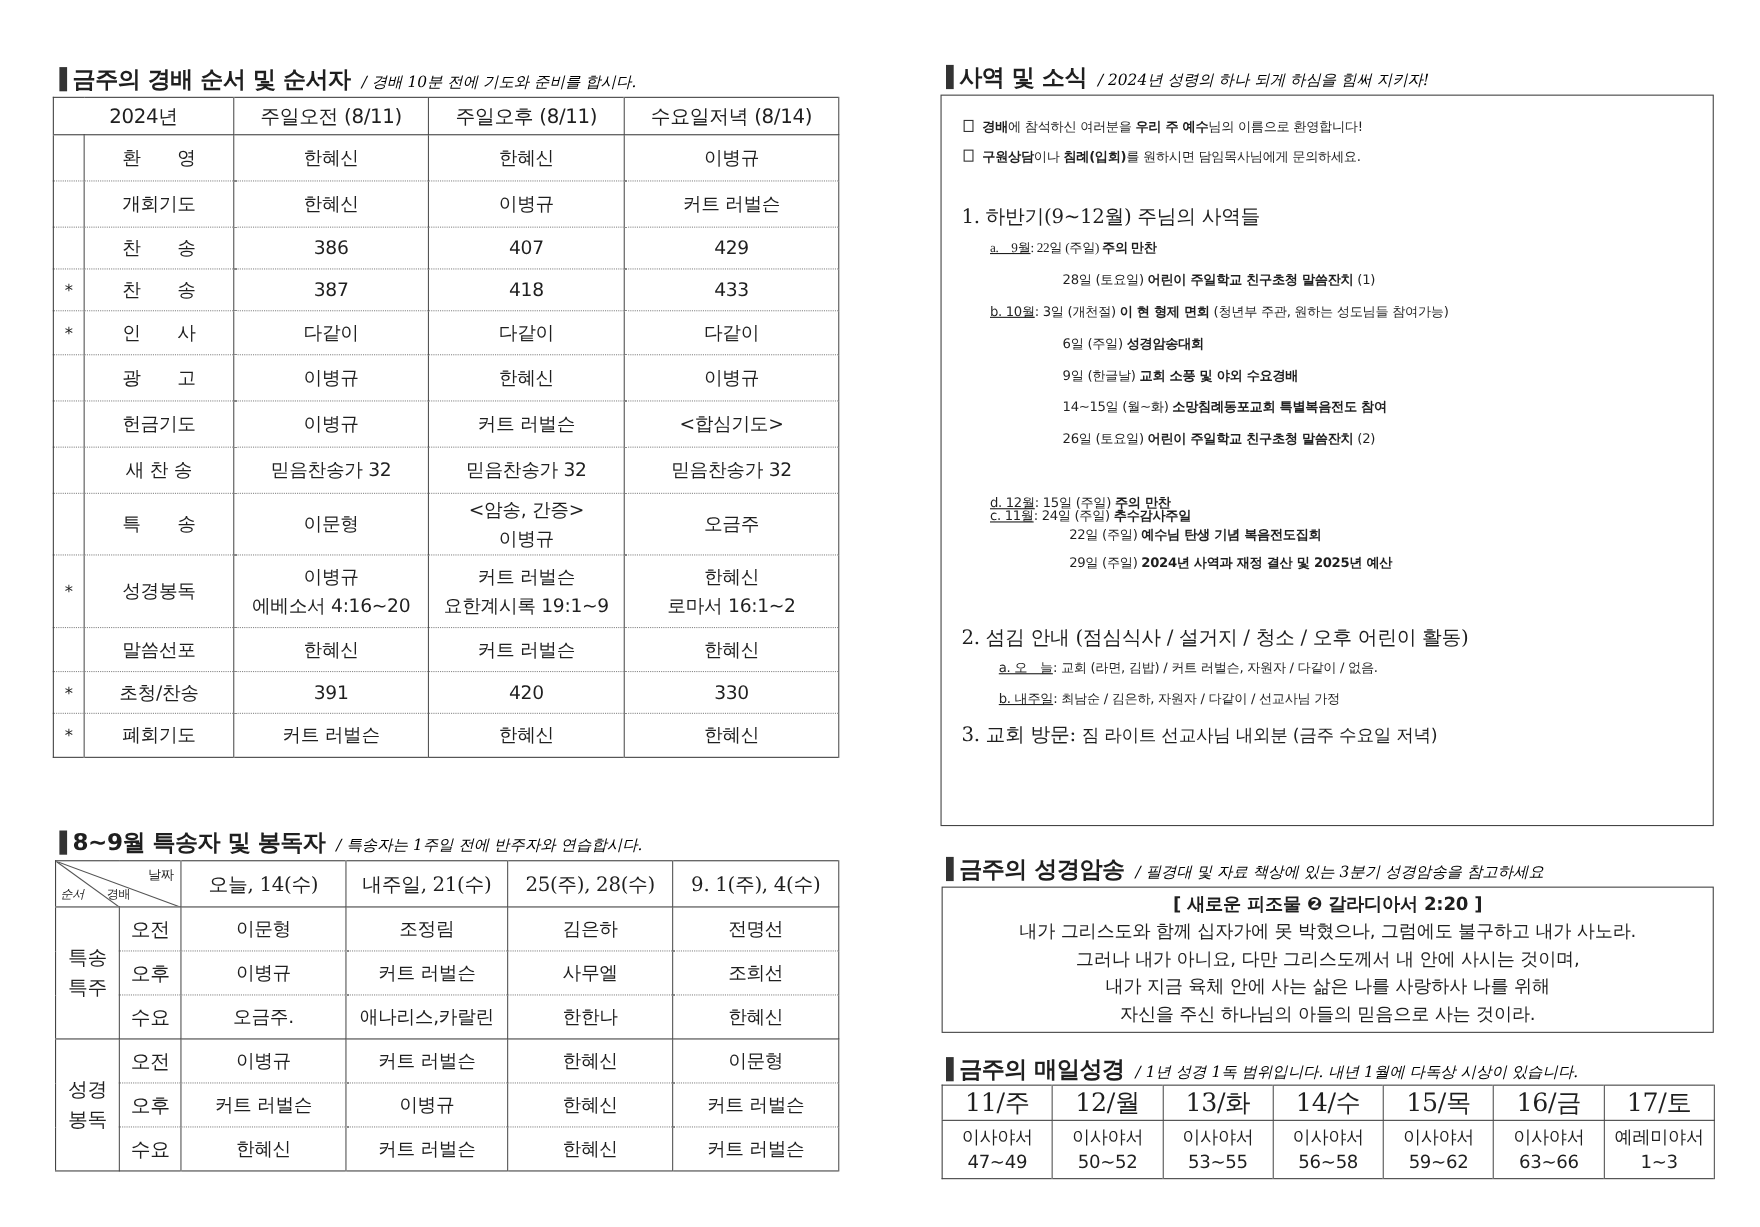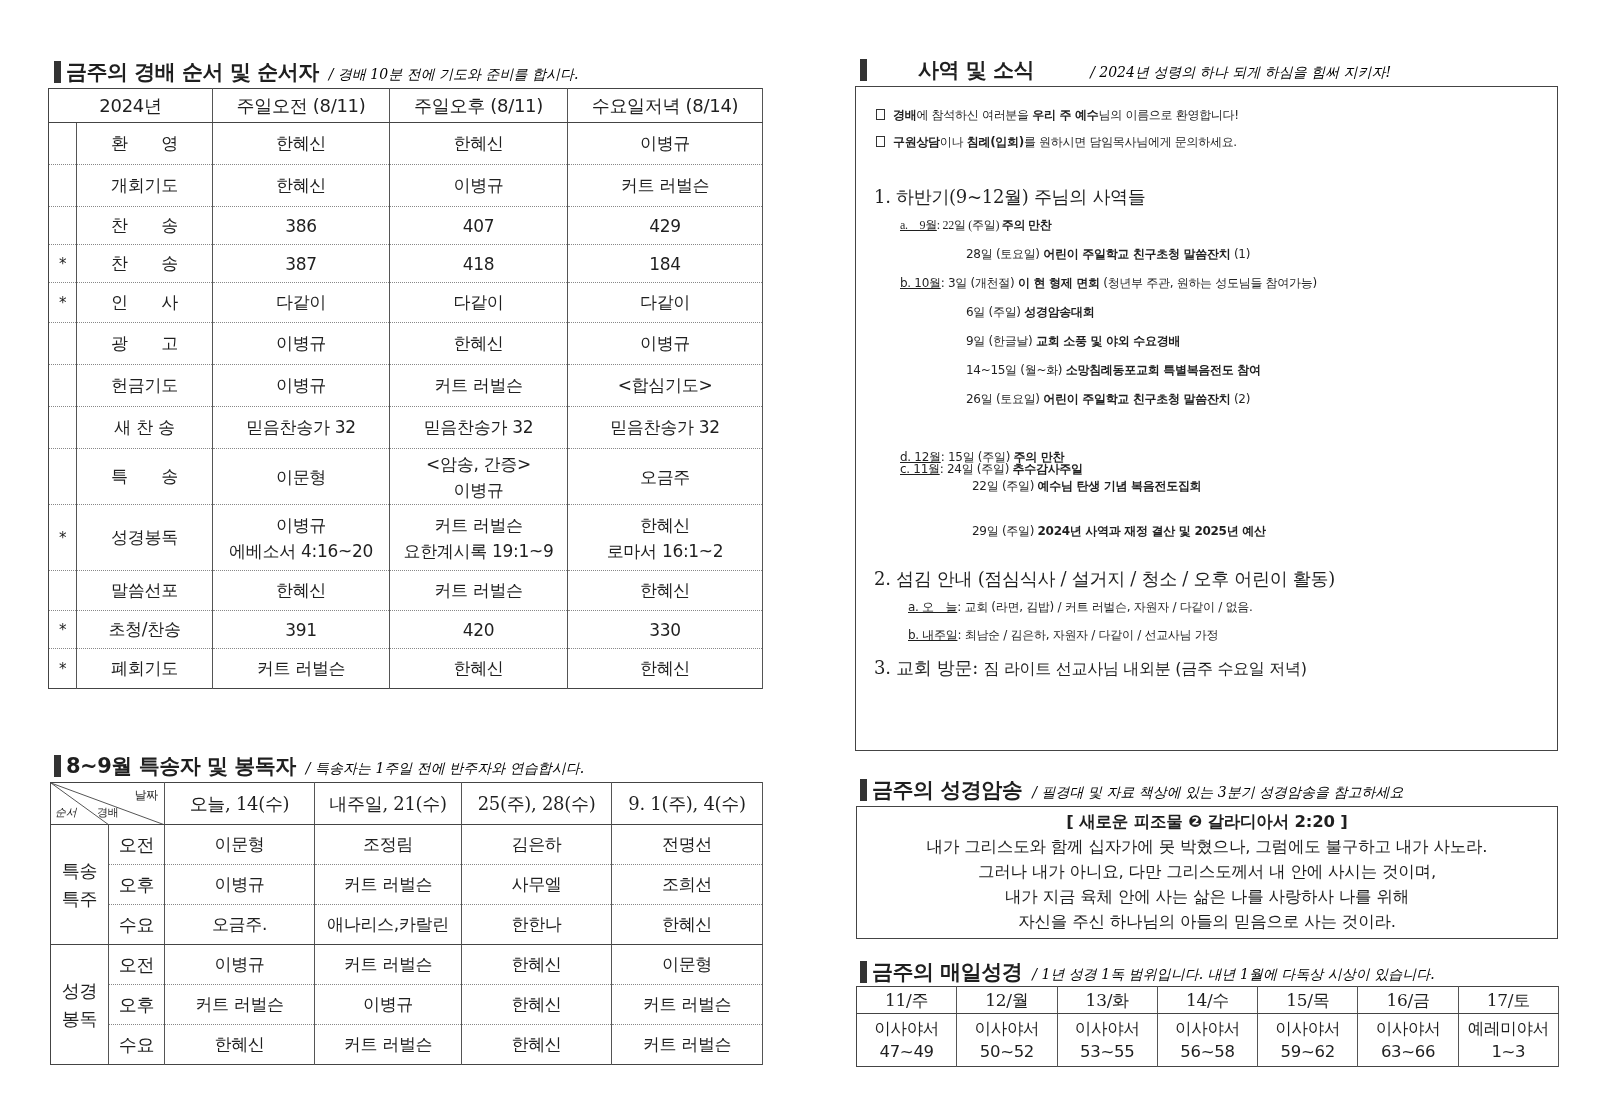--- a/index.html
+++ b/index.html
@@ -275,7 +275,7 @@
     </tbody>
 </table>
 
-<div class="sec-title" style="left:860px; top:56px;gap:46px;">
+<div class="sec-title" style="left:860px; top:56px;">
   <span class="bar"></span>
   <span class="main">사역 및 소식</span>
   <span class="sub">/ 2024년 성령의 하나 되게 하심을 힘써 지키자!</span>

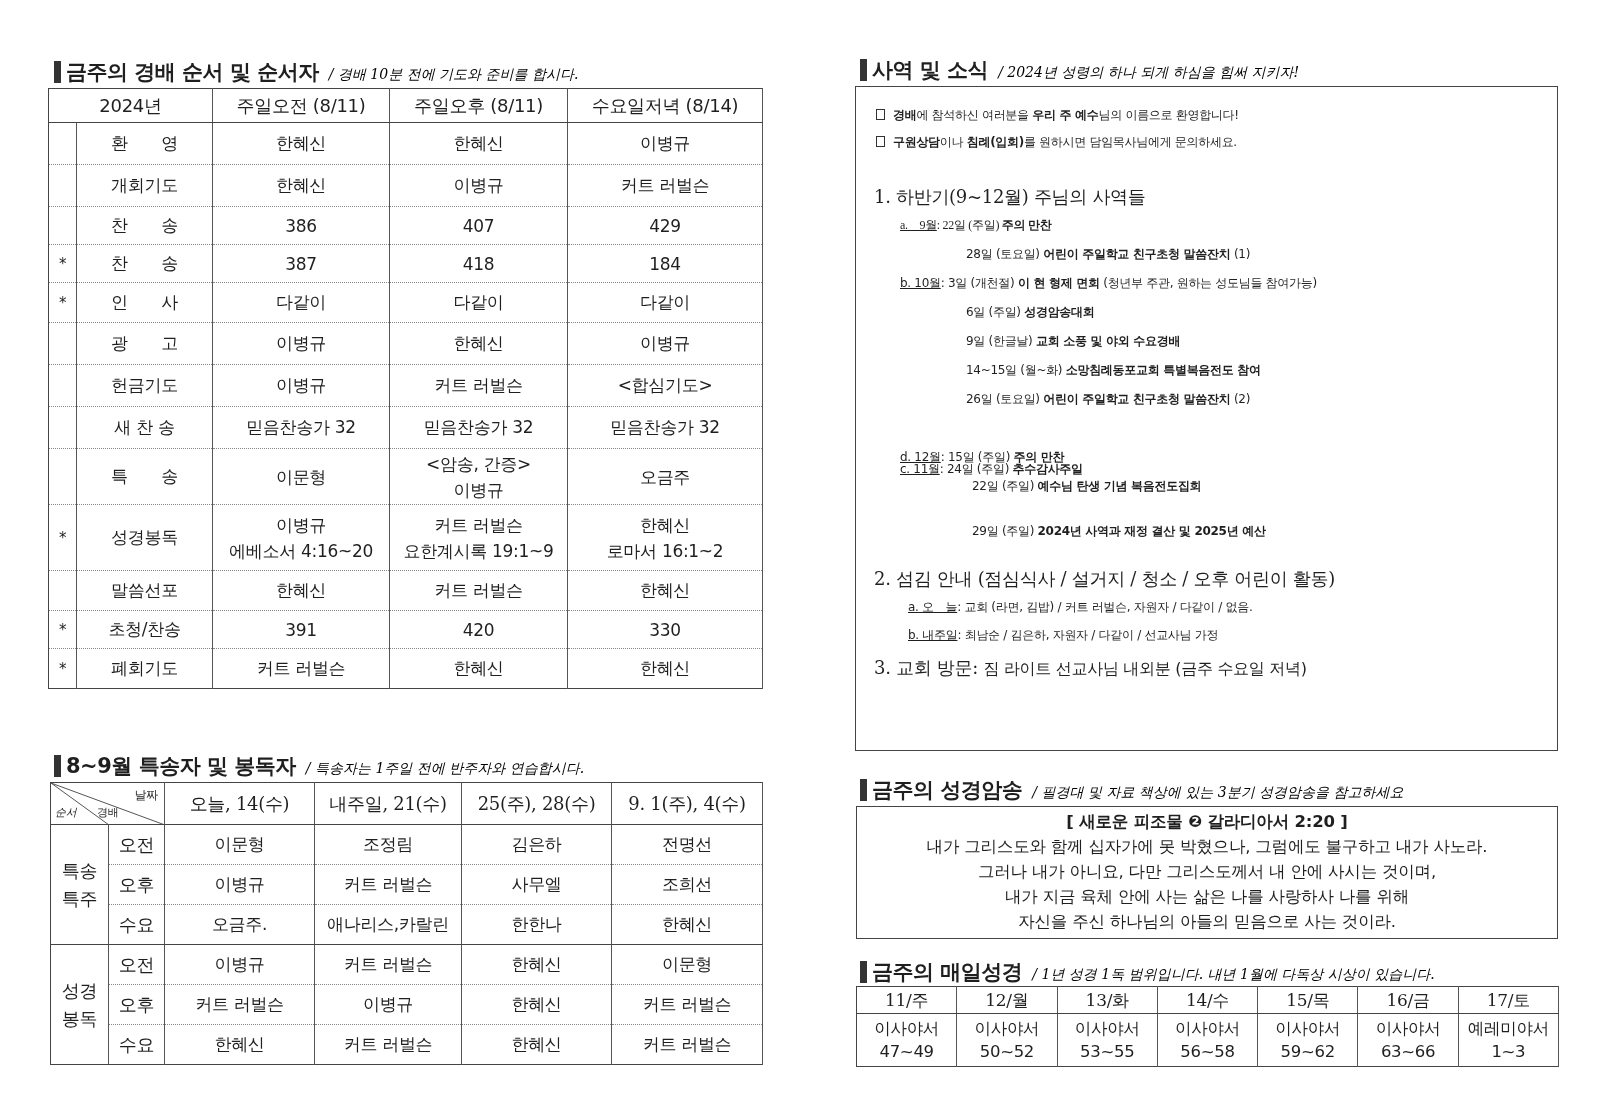--- a/index.html
+++ b/index.html
@@ -103,7 +103,7 @@
         <td>찬　　송</td>
         <td>387</td>
         <td>418</td>
-        <td>184</td>
+        <td>433</td>
       </tr>
       <tr style="height: 40px;">
         <td class="star">*</td>

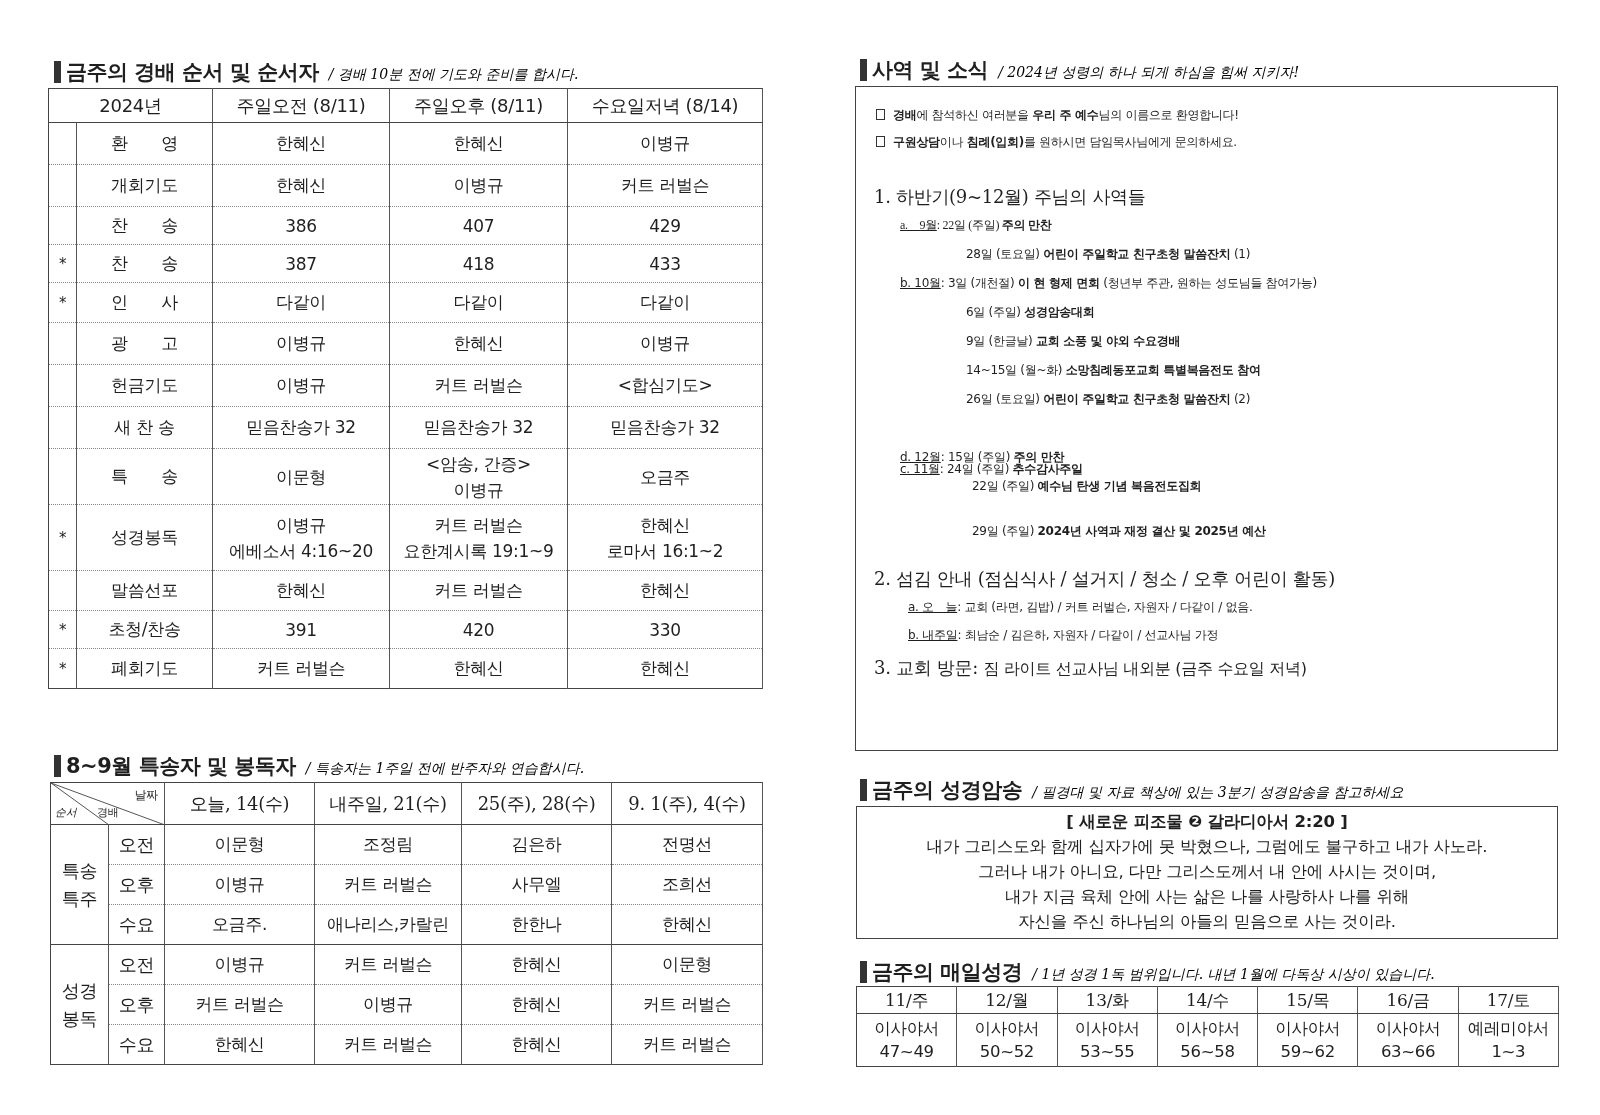--- a/index.html
+++ b/index.html
@@ -300,7 +300,7 @@
       <div class="line" style="left: 44px; top: 333px; margin-top: 41px;"><span class="u">c. 11월</span><span>: 24일 (주일) </span><b>추수감사주일</b><span></span></div>
       <div class="line" style="left: 44px; top: 362px;"><span class="u">d. 12월</span><span>: 15일 (주일) </span><b>주의 만찬</b><span></span></div>
       <div class="line" style="left: 116px; top: 391px;"><span>22일 (주일) </span><b>예수님 탄생 기념 복음전도집회</b><span></span></div>
-      <div class="line" style="left: 116px; top: 436px;"><span>29일 (주일) </span><b>2024년 사역과 재정 결산 및 2025년 예산</b><span></span></div>
+      <div class="line" style="left: 116px; top: 416px;"><span>29일 (주일) </span><b>2024년 사역과 재정 결산 및 2025년 예산</b><span></span></div>
     </div>
 
   <div class="line num-head" style="left:18px; top:480px;">2. 섬김 안내 (점심식사 / 설거지 / 청소 / 오후 어린이 활동)</div>

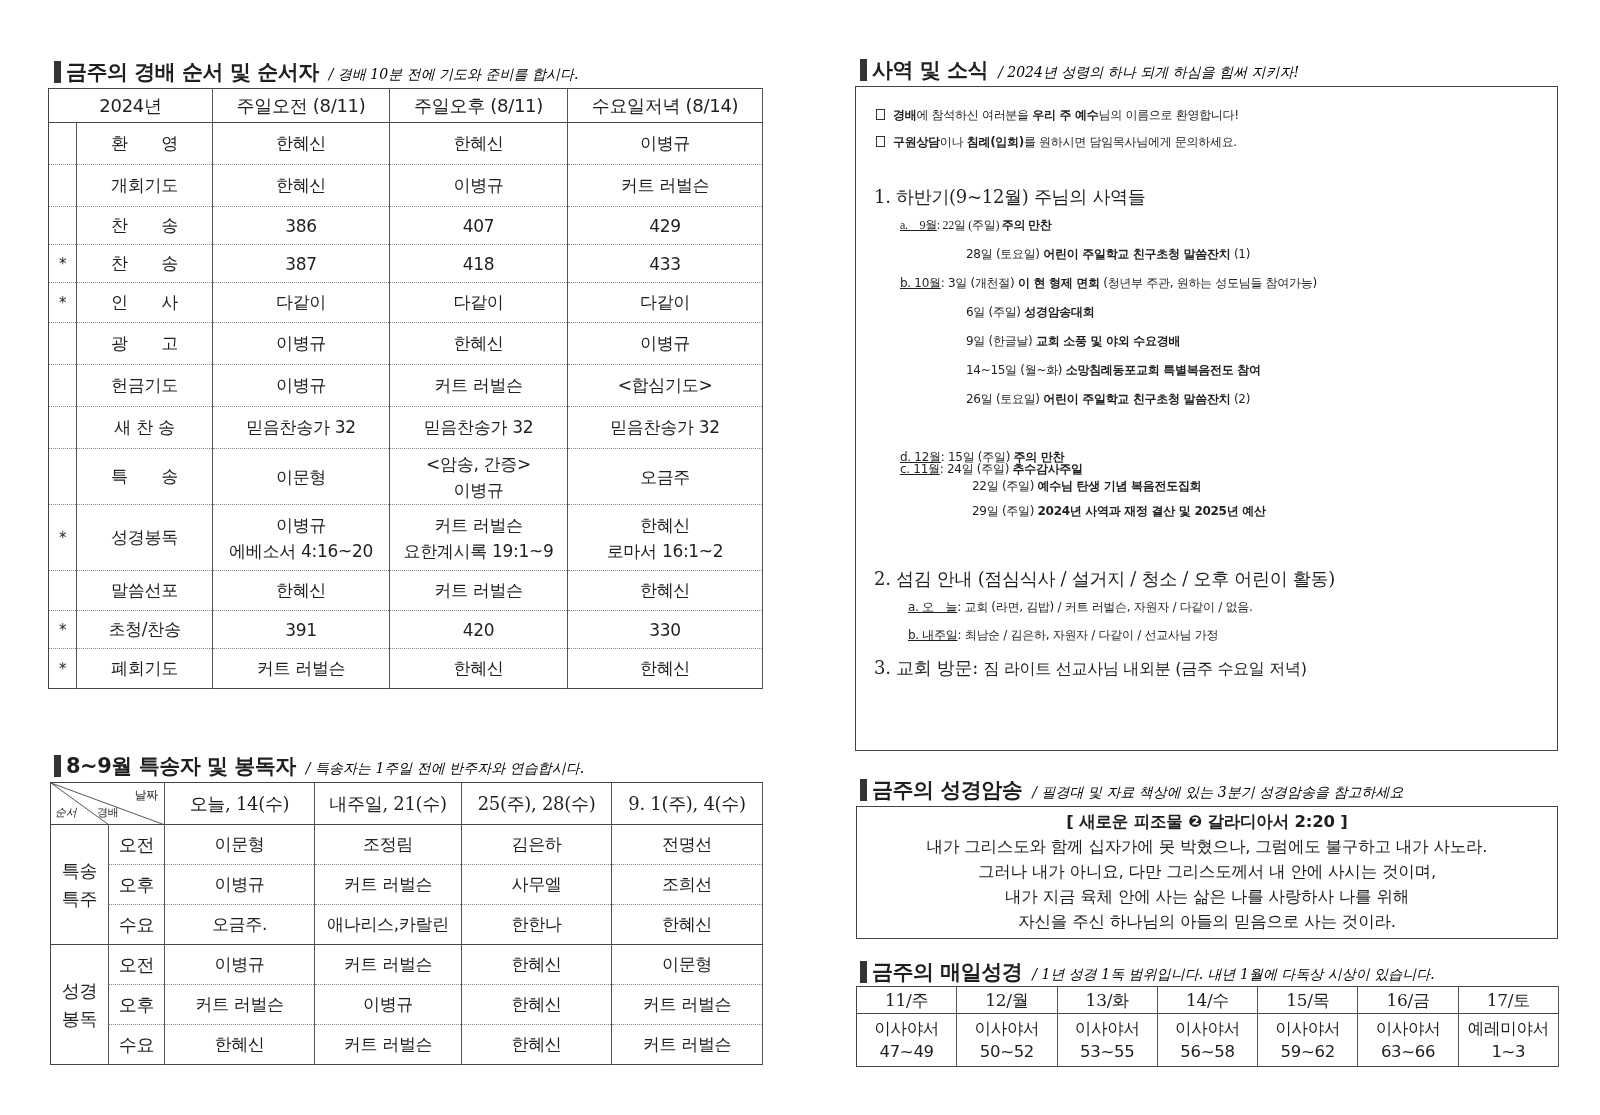--- a/index.html
+++ b/index.html
@@ -48,7 +48,7 @@
 
   
   #daily { left: 856px; top: 986px; width: 703px; border: 1.5px solid #444; }
-  #daily th { height: 27px; border-bottom: 1.5px solid #444; border-right: 1px solid #555; font-size: 17px; font-family: "DejaVu Serif", "Liberation Serif", serif; }
+  #daily th { height: 27px; border-bottom: 1.5px solid #444; border-right: 1px solid #555; font-size: 23px; font-family: "DejaVu Serif", "Liberation Serif", serif; }
   #daily td { border-right: 1px solid #555; font-size: 16.5px; line-height: 23px; padding: 3px 0; }
 </style>
 </head>

